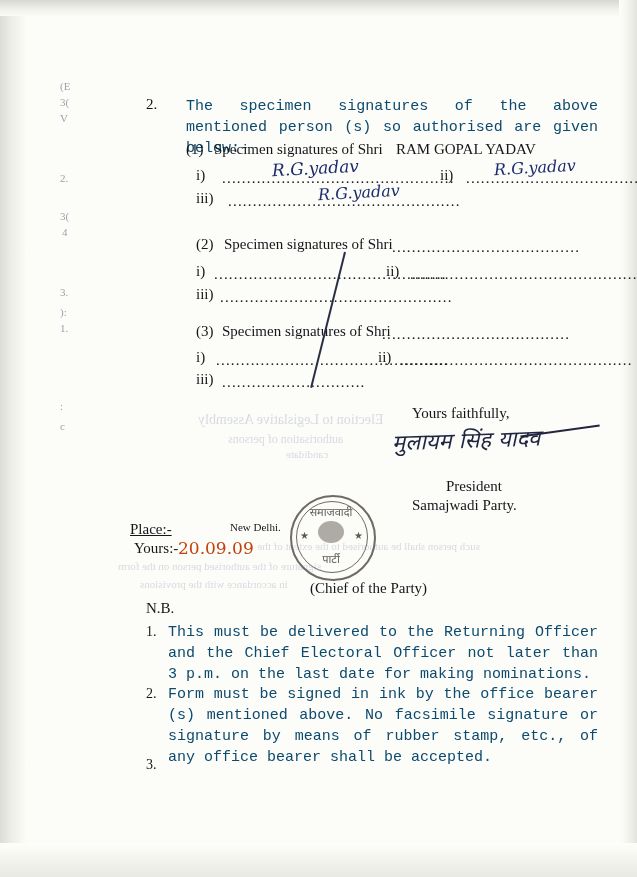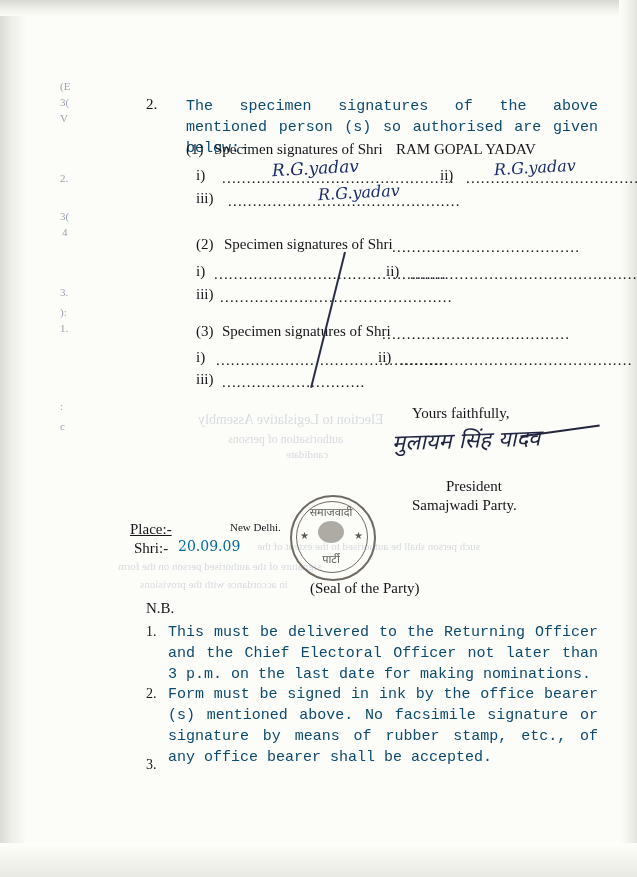--- a/index.html
+++ b/index.html
@@ -224,7 +224,7 @@
 
     <div class="txt" style="left:130px; top:521px; font-size:15px;text-decoration:underline;">Place:-</div>
     <div class="txt" style="left:190px; top:521px; font-size:11px;margin-left:40px;">New Delhi.</div>
-    <div class="txt" style="left:134px; top:540px; font-size:15px;">Shri:-</div>
+    <div class="txt" style="left:134px; top:540px; font-size:15px;">Yours:-</div>
     <div class="hand" style="left:178px; top:538px; font-size:14px; color:#0369a1; font-style:normal;">20.09.09</div>
 
     <div class="seal" style="left:290px; top:495px; width:82px; height:82px;"></div>

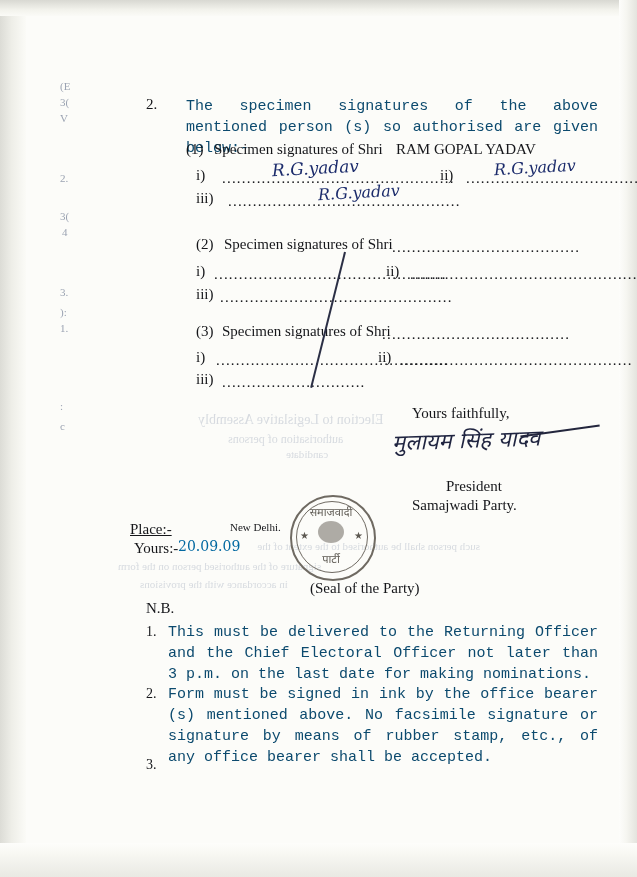--- a/index.html
+++ b/index.html
@@ -225,7 +225,7 @@
     <div class="txt" style="left:130px; top:521px; font-size:15px;text-decoration:underline;">Place:-</div>
     <div class="txt" style="left:190px; top:521px; font-size:11px;margin-left:40px;">New Delhi.</div>
     <div class="txt" style="left:134px; top:540px; font-size:15px;">Yours:-</div>
-    <div class="hand" style="left:178px; top:538px; font-size:14px; color:#0369a1; font-style:normal;">20.09.09</div>
+    <div class="hand" style="left:178px; top:538px; font-size:17px; color:#c2410c; font-style:normal;">20.09.09</div>
 
     <div class="seal" style="left:290px; top:495px; width:82px; height:82px;"></div>
     <div class="seal-inner" style="left:296px; top:501px; width:70px; height:70px;"></div>

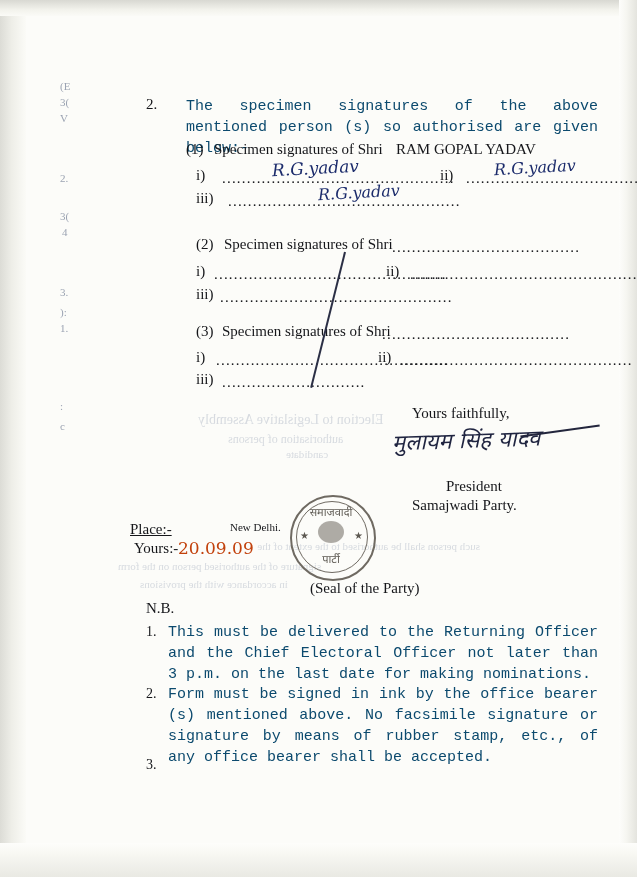--- a/index.html
+++ b/index.html
@@ -234,7 +234,7 @@
     <div class="seal-star" style="left:300px; top:530px;">★</div>
     <div class="seal-star" style="left:354px; top:530px;">★</div>
     <div class="seal-blob" style="left:318px; top:521px; width:26px; height:22px;"></div>
-    <div class="txt" style="left:310px; top:580px; font-size:15px;">(Seal of the Party)</div>
+    <div class="txt" style="left:310px; top:580px; font-size:15px;">(Chief of the Party)</div>
 
     <div class="txt" style="left:146px; top:600px; font-size:15px;">N.B.</div>
 

